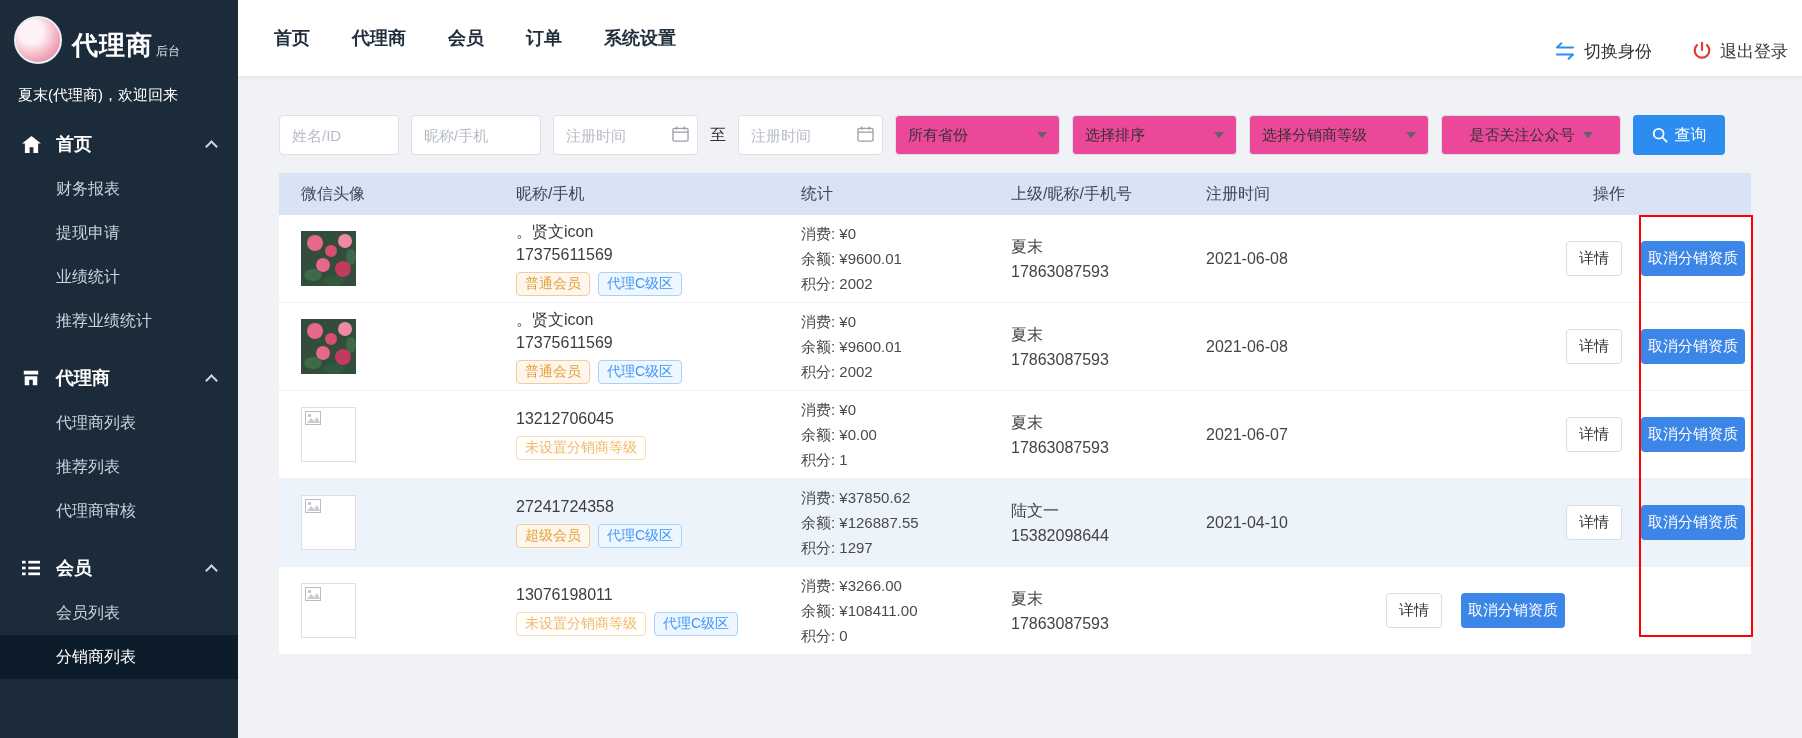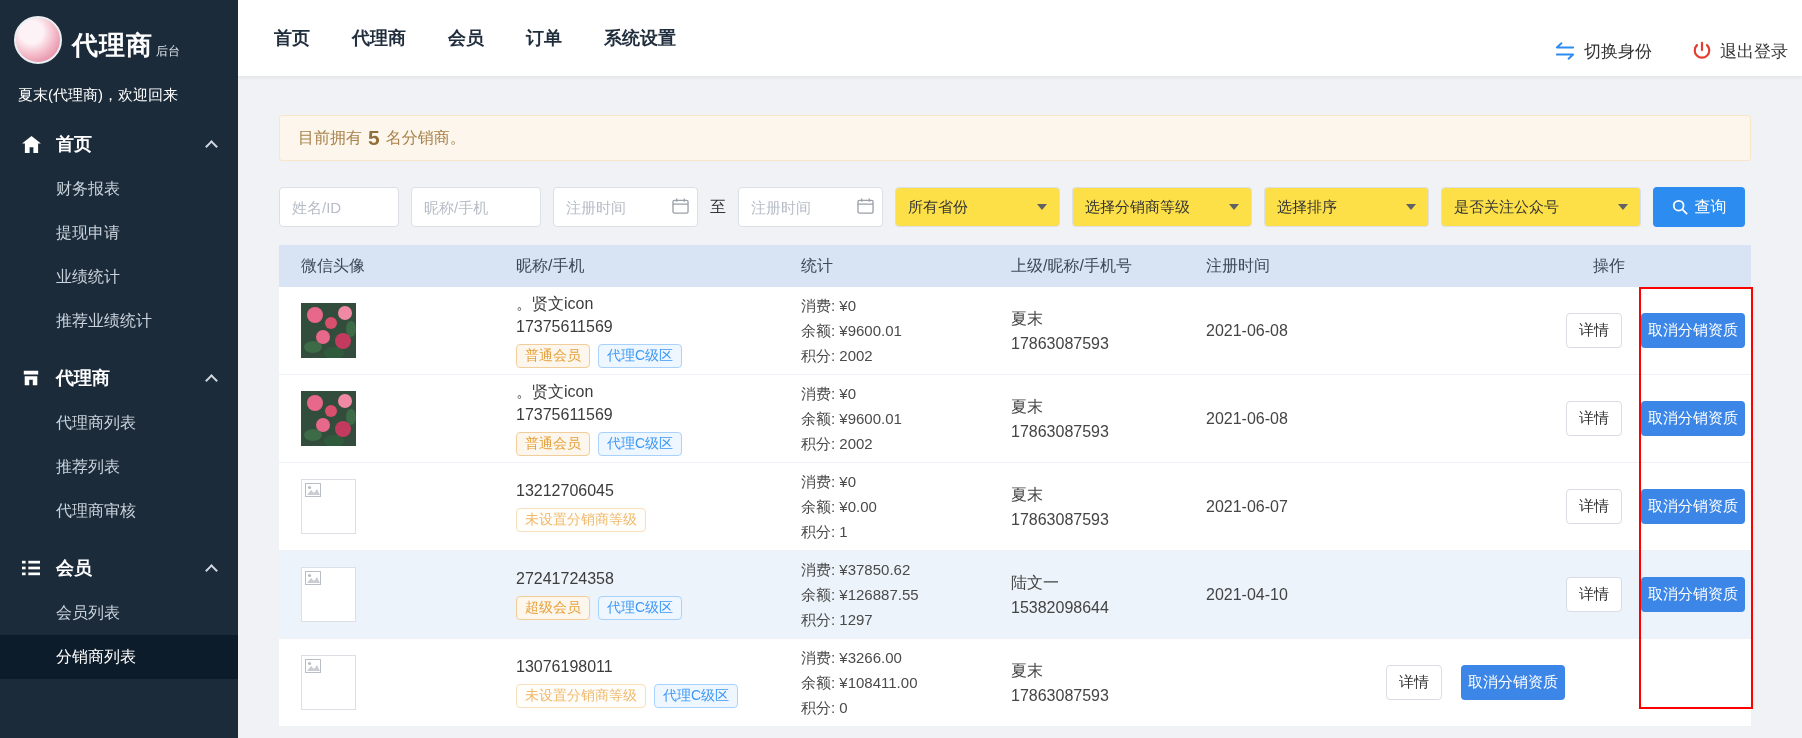--- a/index.html
+++ b/index.html
@@ -168,11 +168,6 @@
 <div class="main">
   <div class="content">
 
-    <div class="alert">
-      <span>目前拥有</span>
-      <span class="count">5</span>
-      <span>名分销商。</span>
-    </div>
 
     <div class="filters">
       <input class="f-input w1" placeholder="姓名/ID" style="">

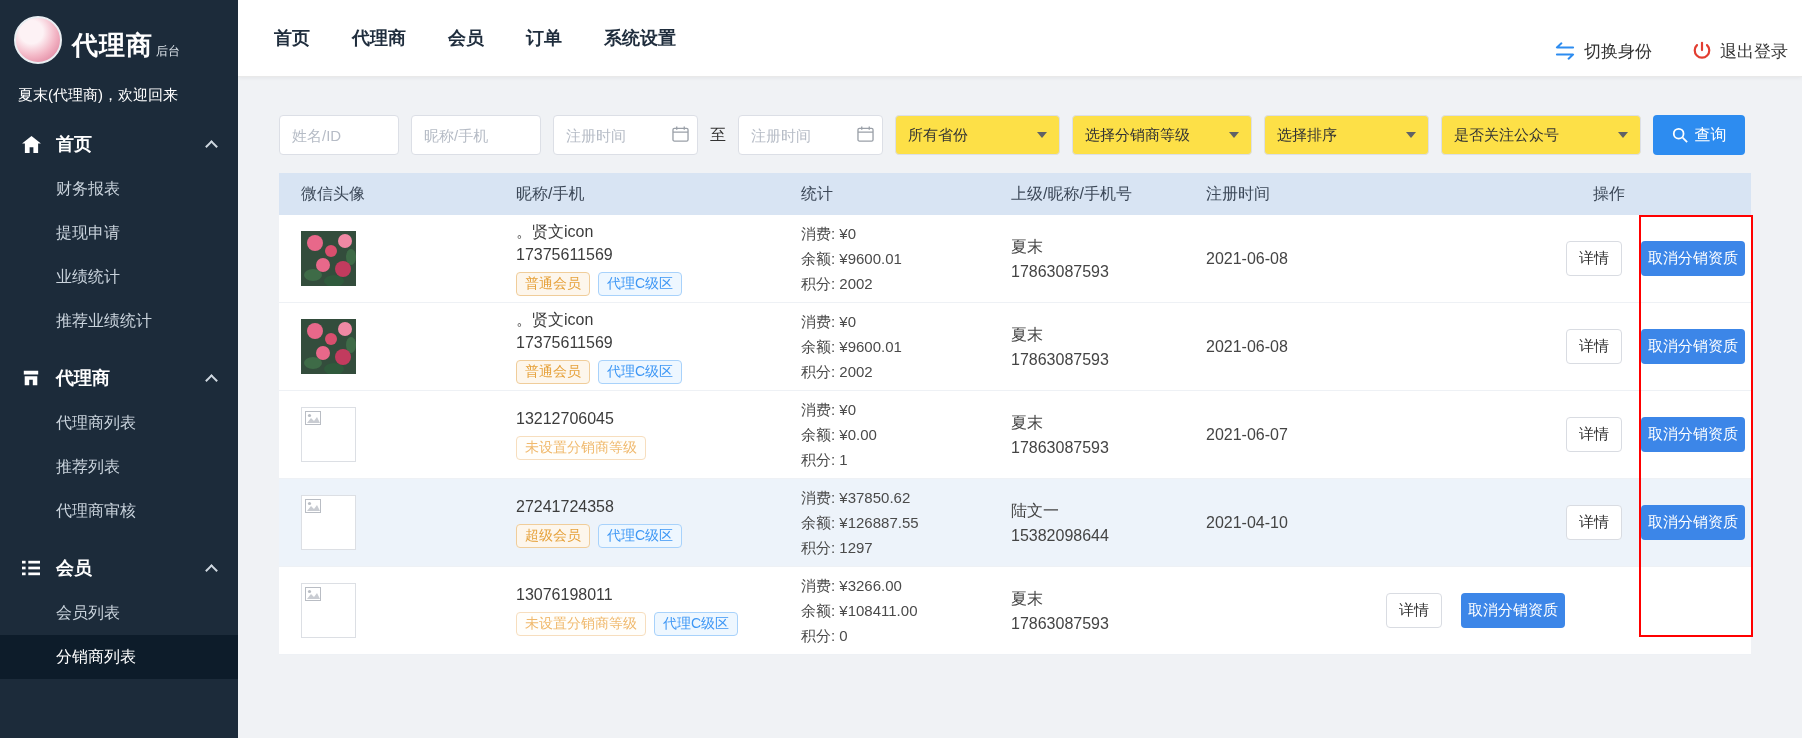--- a/index.html
+++ b/index.html
@@ -45,7 +45,7 @@
   .f-date .f-input { width:145px; padding-right:34px; }
   .f-date .cal { position:absolute; right:9px; top:11px; cursor:pointer; display:flex; }
   .to-label { font-size:16px; color:#333; }
-  .f-select { height:40px; background:#fde047; border:1px solid #dcdfe6; border-radius:4px; display:flex; align-items:center; justify-content:space-between; padding:0 12px; font-size:15px; color:#333; cursor:pointer; white-space:nowrap; }
+  .f-select { height:40px; background:#ec4899; border:1px solid #dcdfe6; border-radius:4px; display:flex; align-items:center; justify-content:space-between; padding:0 12px; font-size:15px; color:#333; cursor:pointer; white-space:nowrap; }
   .s1 { width:165px; } .s2 { width:165px; } .s3 { width:180px; } .s4 { width:200px; }
   .caret { width:0; height:0; border-left:5px solid transparent; border-right:5px solid transparent; border-top:6px solid #606266; margin-left:8px; }
   .btn-search { height:40px; width:92px; background:#2d8cf0; color:#fff; border:none; border-radius:4px; font-size:16px; display:flex; align-items:center; justify-content:center; gap:7px; cursor:pointer; font-family:inherit; }

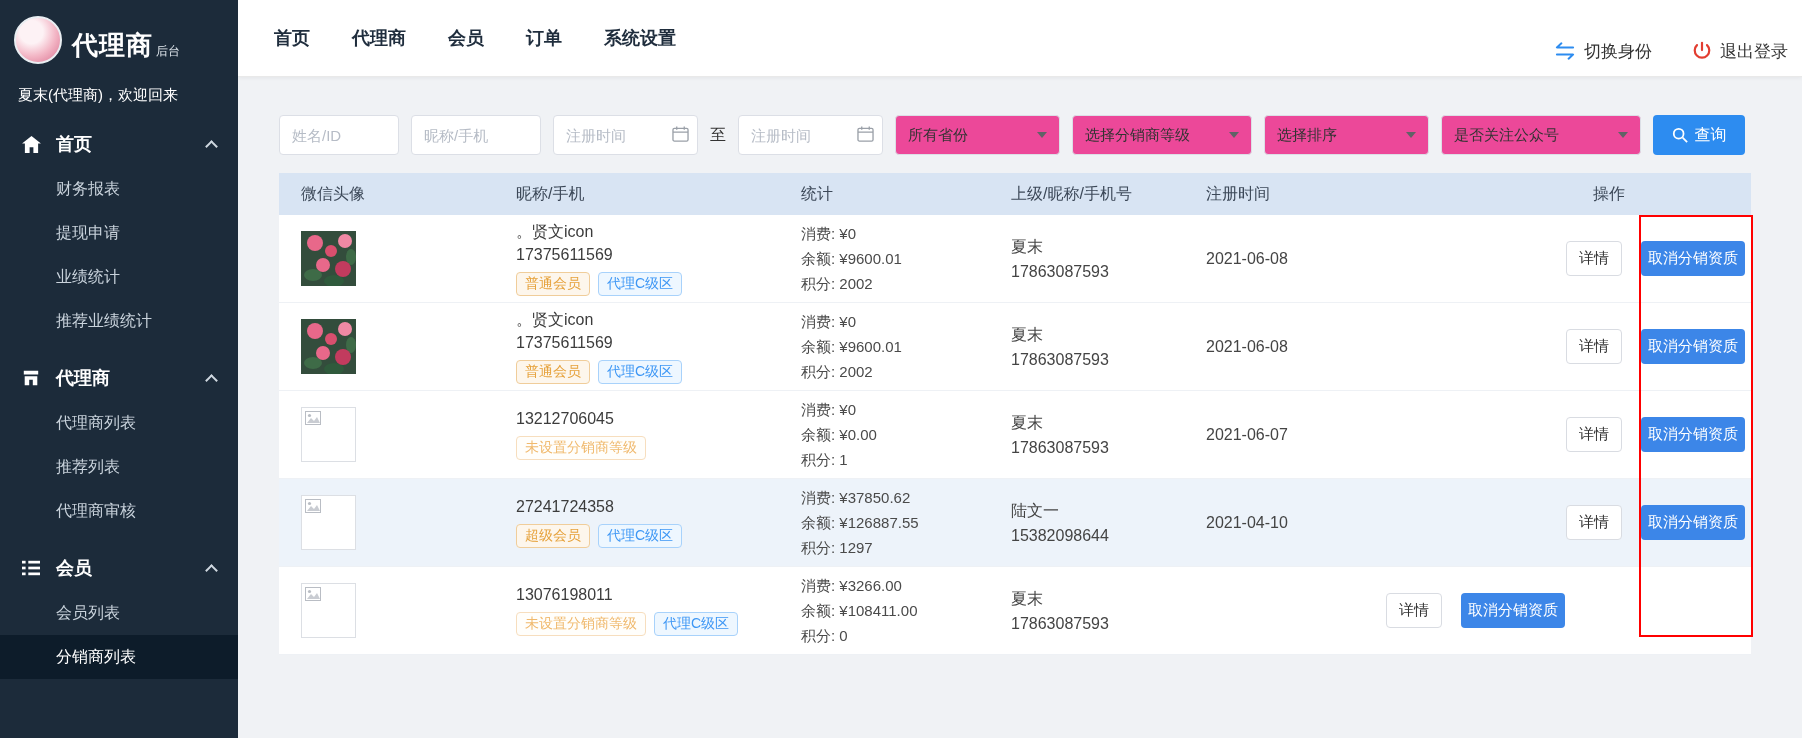--- a/index.html
+++ b/index.html
@@ -195,12 +195,12 @@
         <span>所有省份</span>
         <span class="caret"></span>
       </div>
+      <div class="f-select s2">
+        <span>选择排序</span>
+        <span class="caret"></span>
+      </div>
       <div class="f-select s3">
         <span>选择分销商等级</span>
-        <span class="caret"></span>
-      </div>
-      <div class="f-select s2">
-        <span>选择排序</span>
         <span class="caret"></span>
       </div>
       <div class="f-select s4">

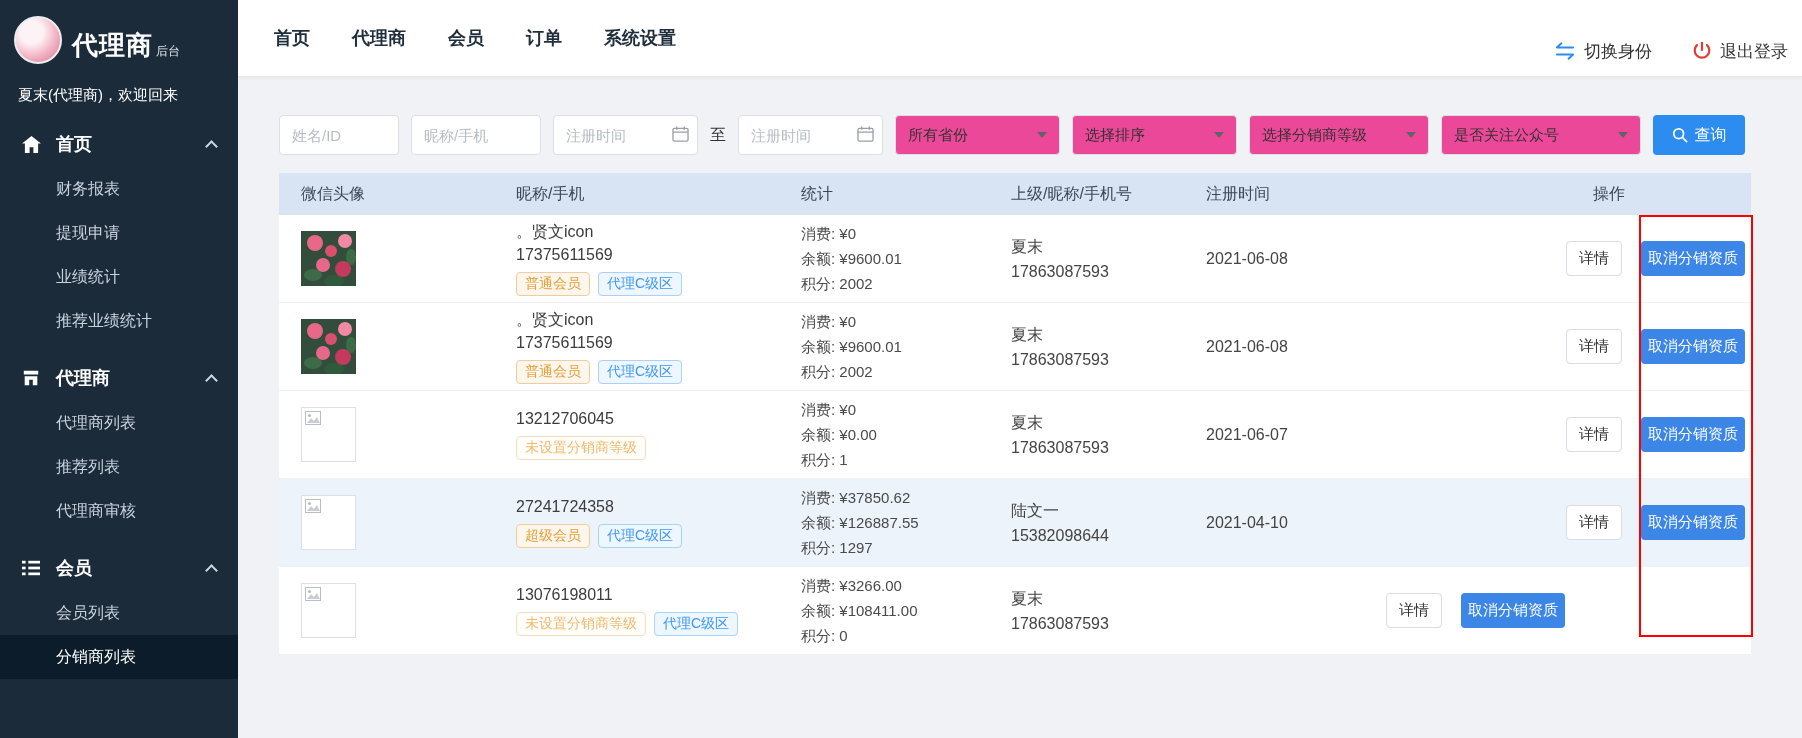--- a/index.html
+++ b/index.html
@@ -46,7 +46,7 @@
   .f-date .cal { position:absolute; right:9px; top:11px; cursor:pointer; display:flex; }
   .to-label { font-size:16px; color:#333; }
   .f-select { height:40px; background:#ec4899; border:1px solid #dcdfe6; border-radius:4px; display:flex; align-items:center; justify-content:space-between; padding:0 12px; font-size:15px; color:#333; cursor:pointer; white-space:nowrap; }
-  .s1 { width:165px; } .s2 { width:165px; } .s3 { width:180px; } .s4 { width:200px; }
+  .s1 { width:165px; } .s2 { width:165px; } .s3 { width:180px; } .s4 { width:180px;justify-content:center; }
   .caret { width:0; height:0; border-left:5px solid transparent; border-right:5px solid transparent; border-top:6px solid #606266; margin-left:8px; }
   .btn-search { height:40px; width:92px; background:#2d8cf0; color:#fff; border:none; border-radius:4px; font-size:16px; display:flex; align-items:center; justify-content:center; gap:7px; cursor:pointer; font-family:inherit; }
 

